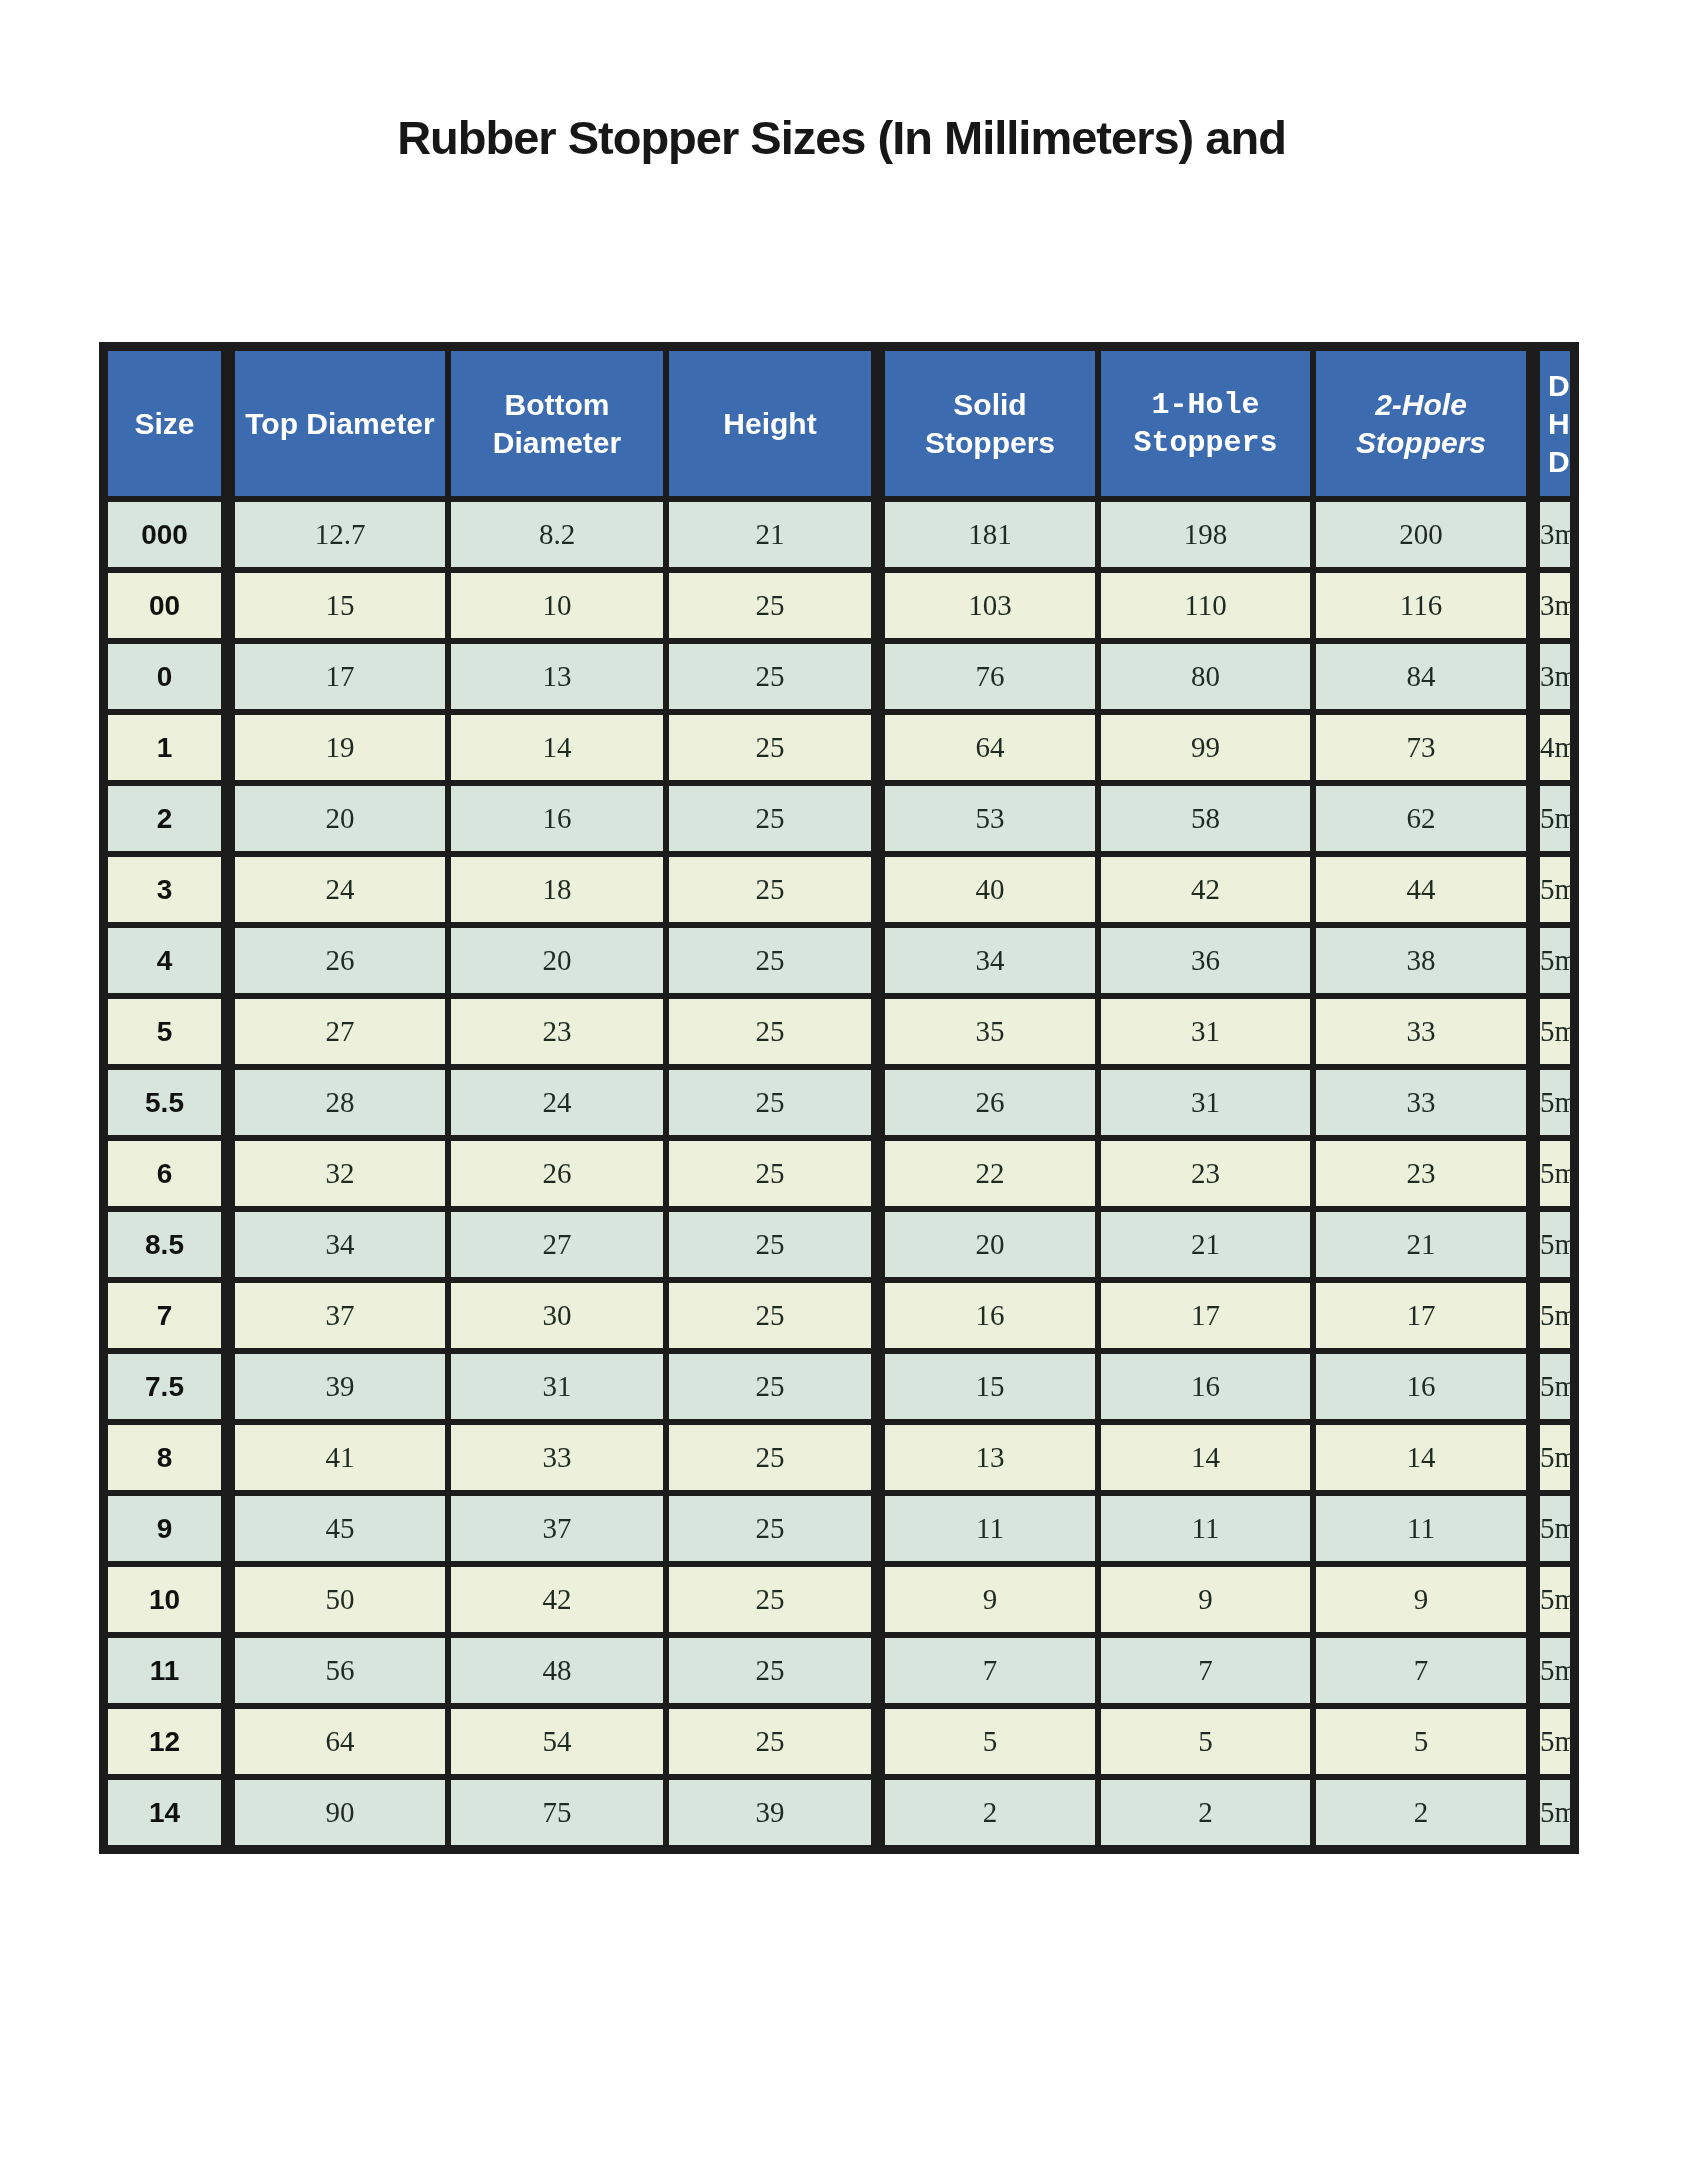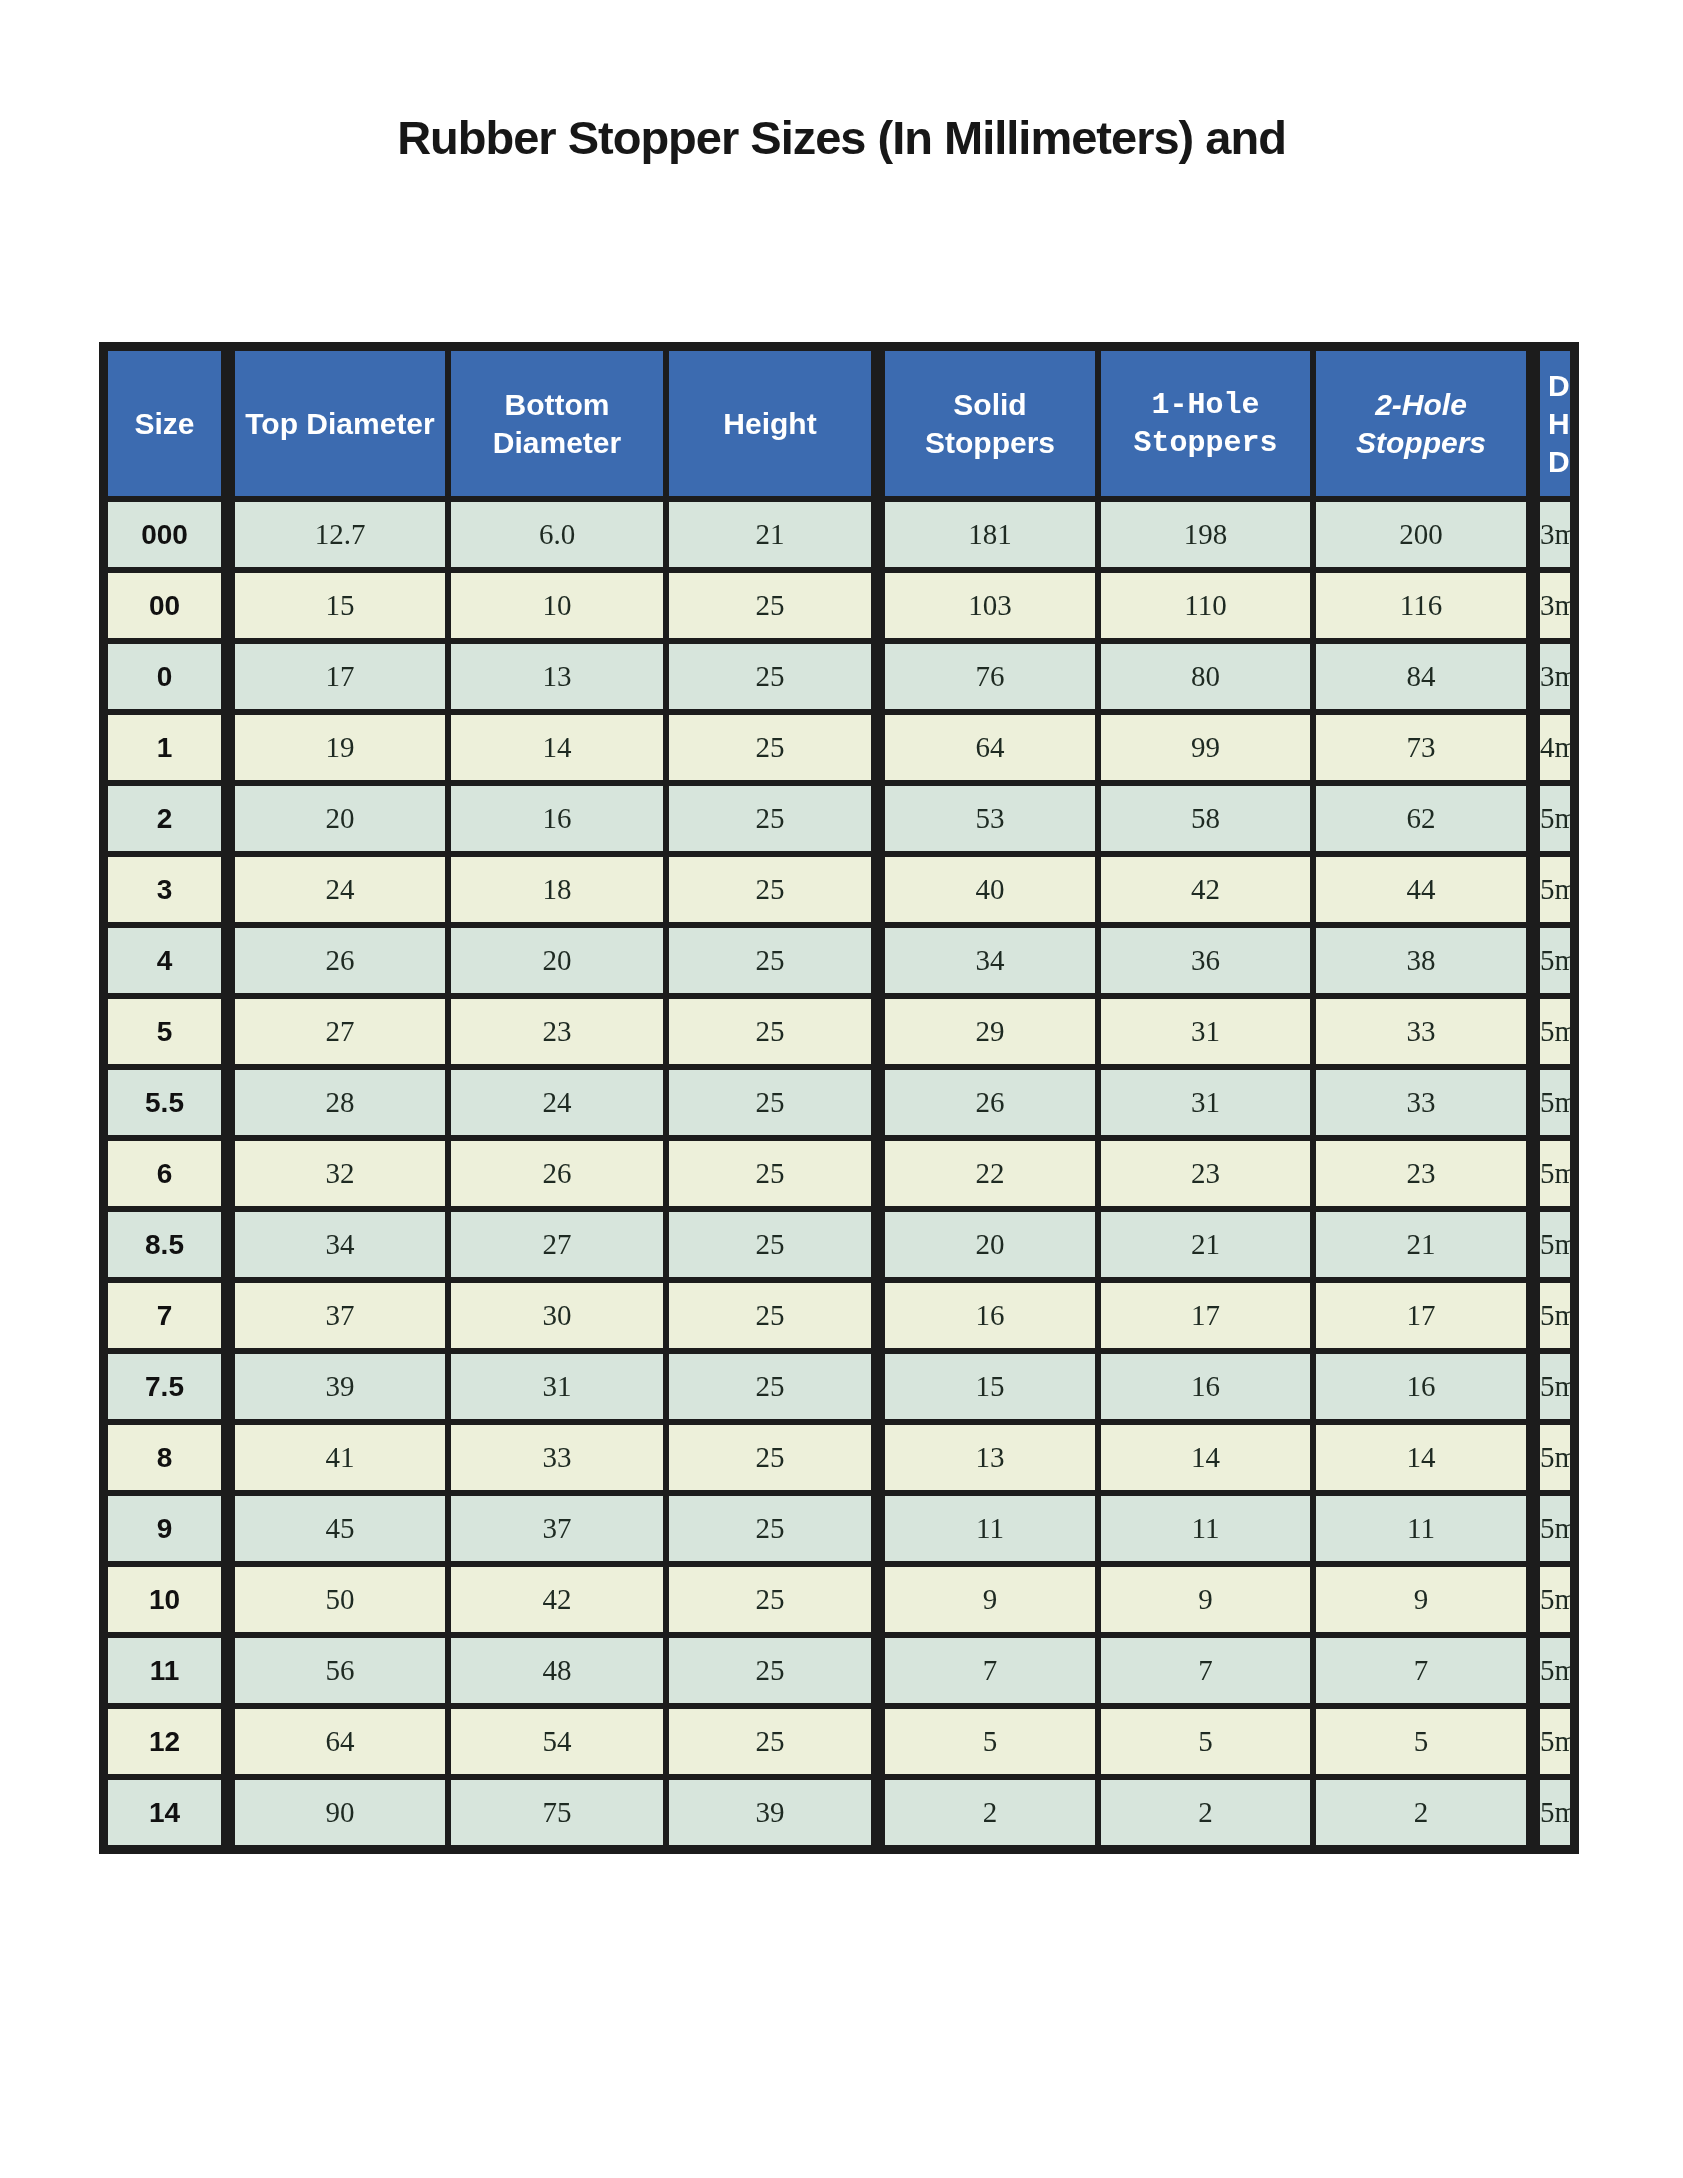--- a/index.html
+++ b/index.html
@@ -85,7 +85,7 @@
       <tr>
         <th>000</th>
         <td class="group-start">12.7</td>
-        <td>6.0</td>
+        <td>8.2</td>
         <td>21</td>
         <td class="group-start">181</td>
         <td>198</td>

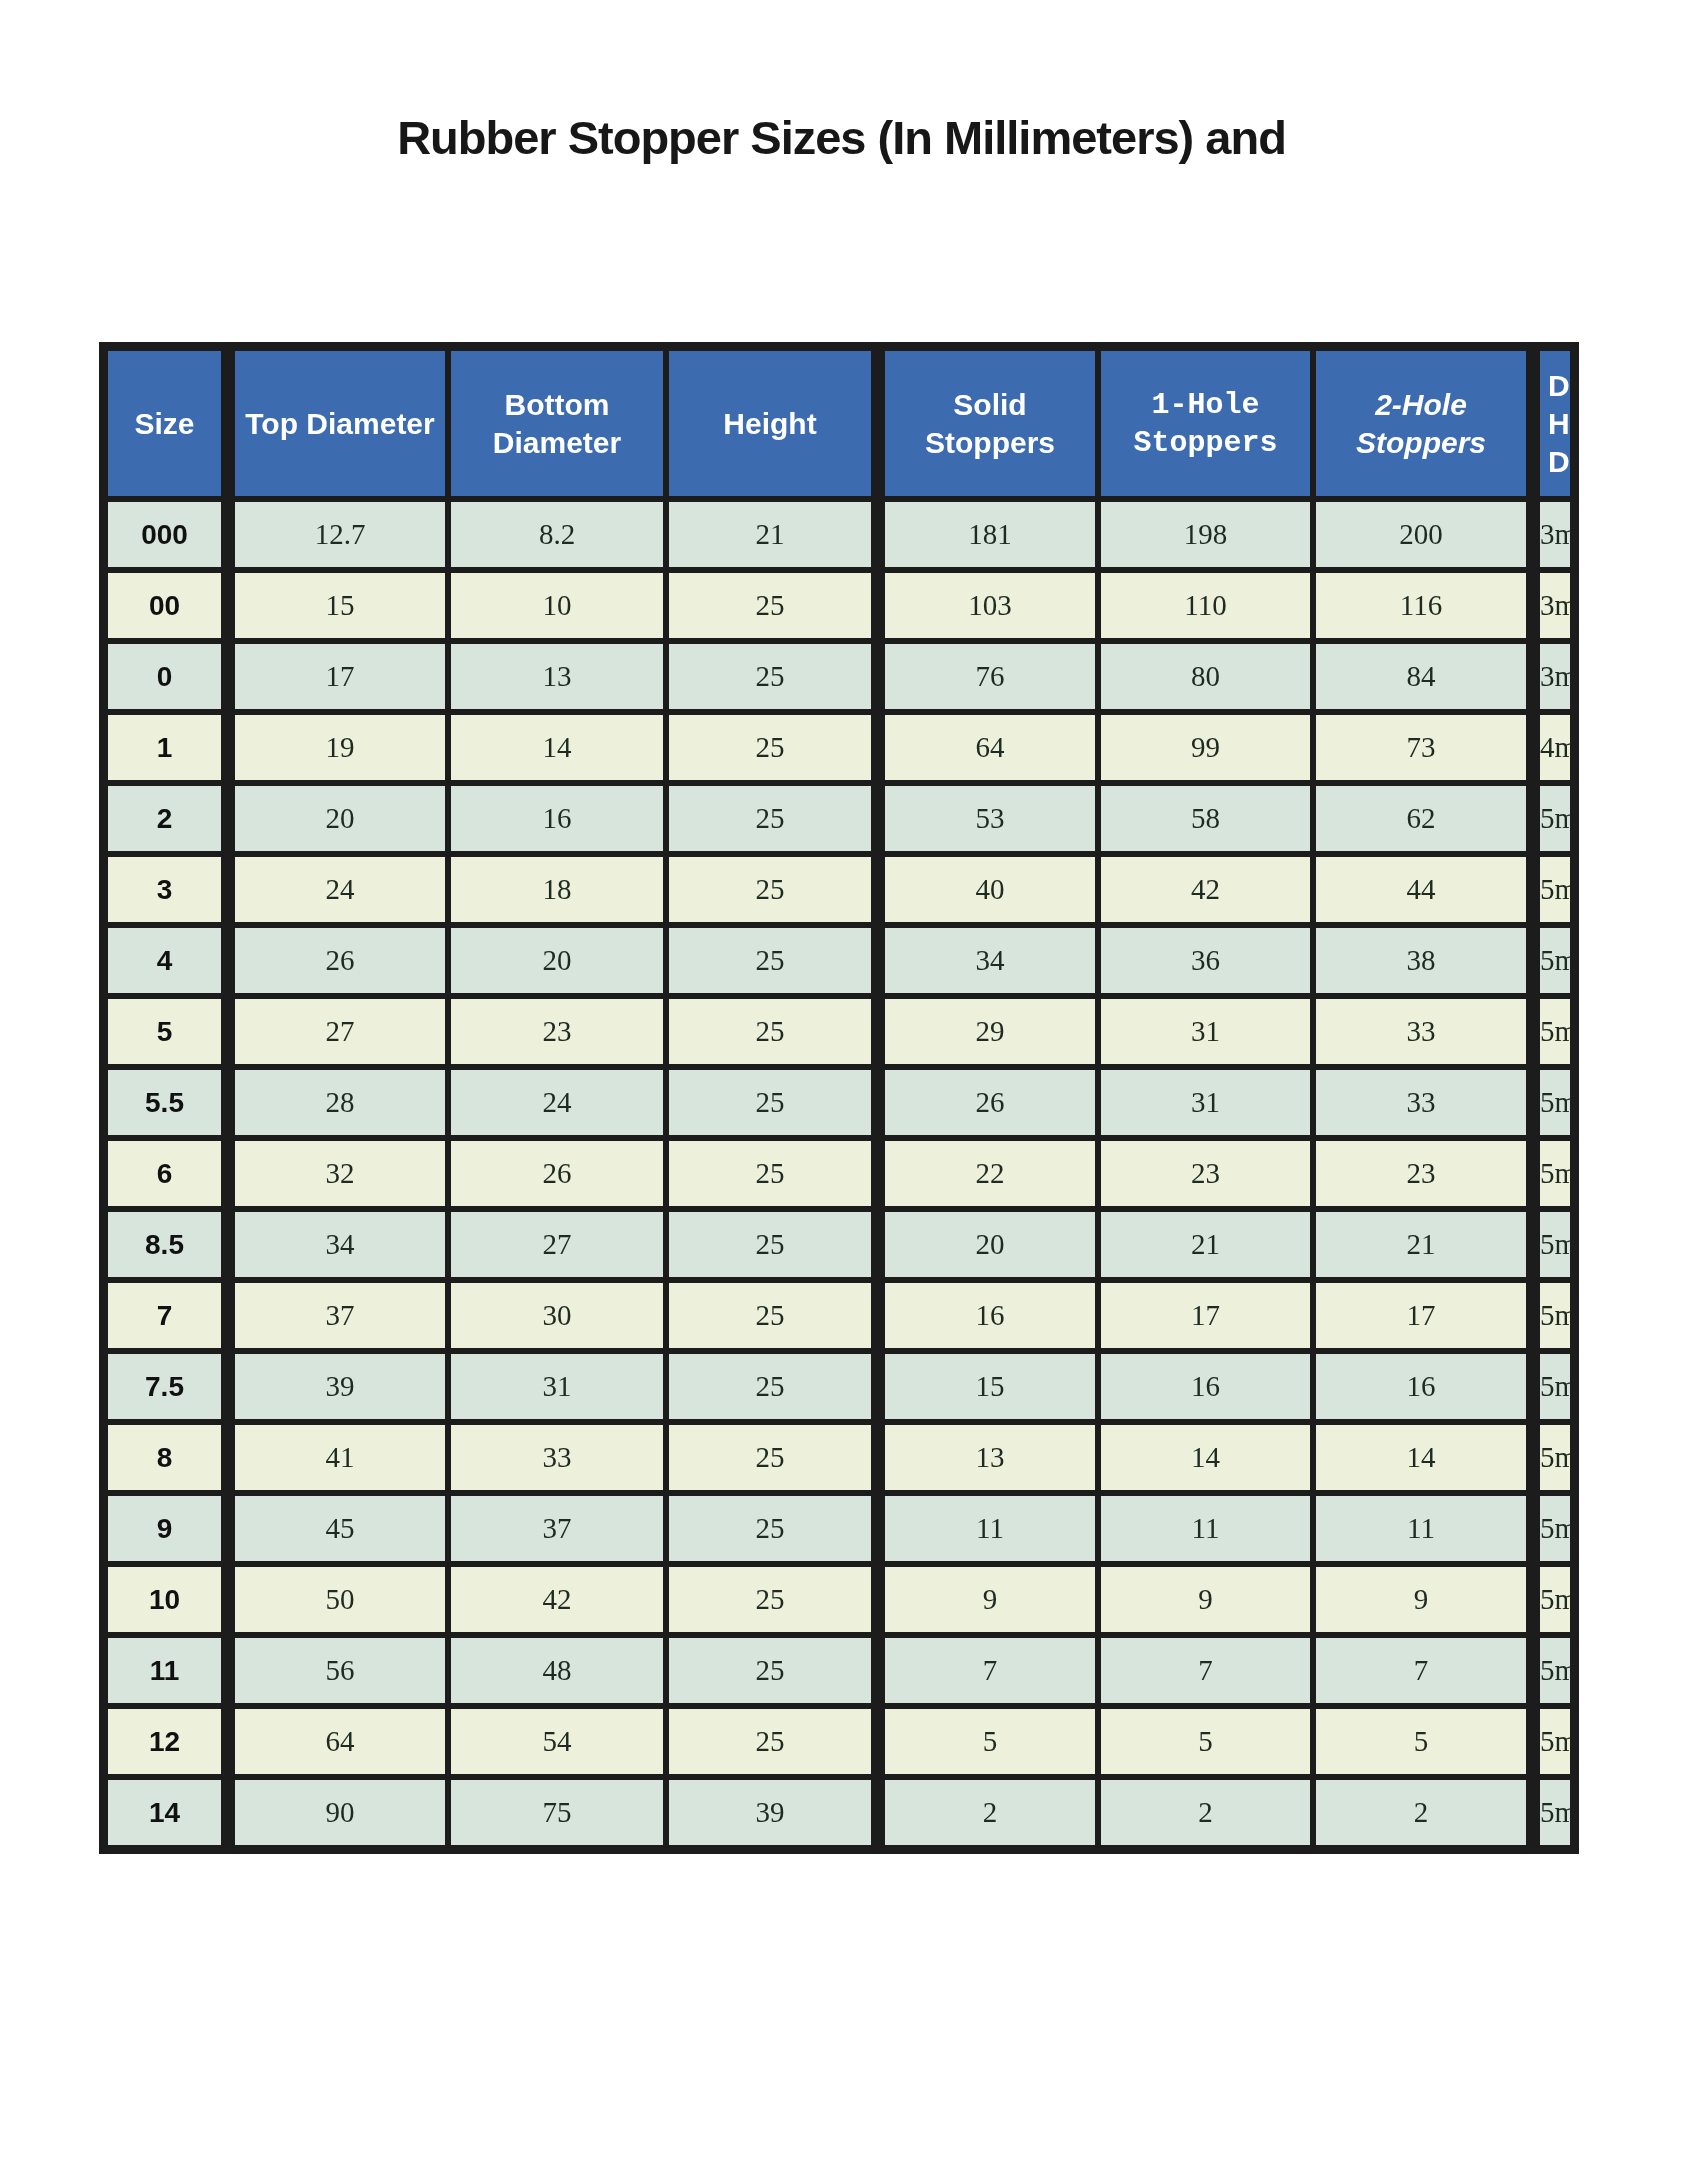--- a/index.html
+++ b/index.html
@@ -157,7 +157,7 @@
         <td class="group-start">27</td>
         <td>23</td>
         <td>25</td>
-        <td class="group-start">29</td>
+        <td class="group-start">35</td>
         <td>31</td>
         <td>33</td>
         <td class="group-start">5mm</td>

